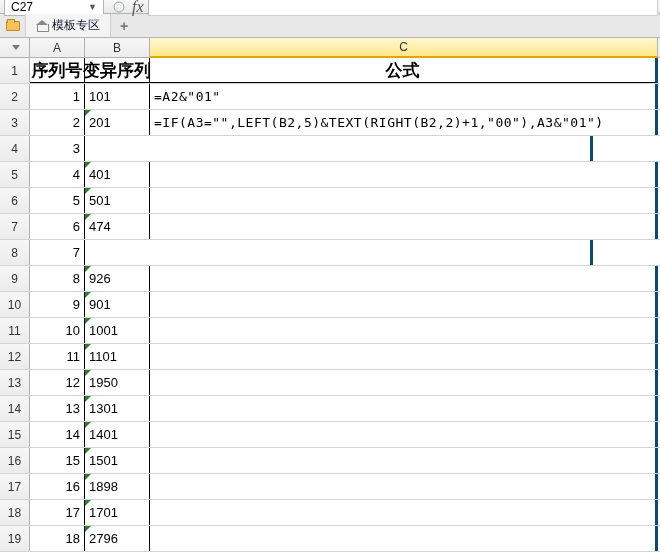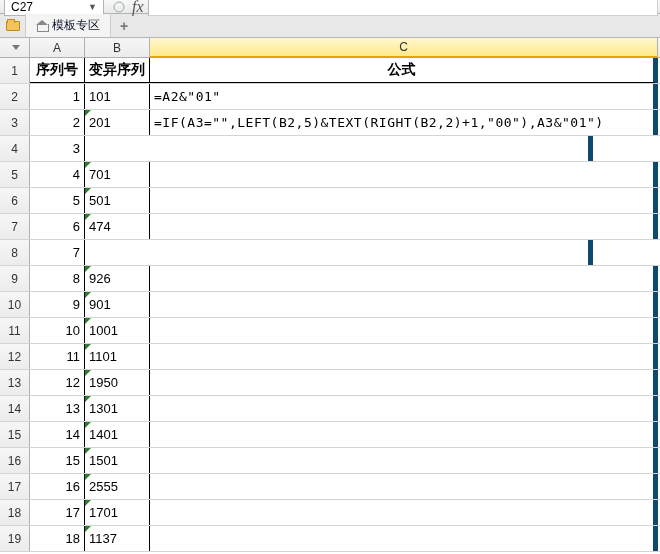--- a/index.html
+++ b/index.html
@@ -152,7 +152,7 @@
   }
   .hdrcell {
     font-weight: bold;
-    font-size: 14px;
+    font-size: 17px;
     border-bottom: 1px solid #000;
   }
   .center { justify-content: center; }

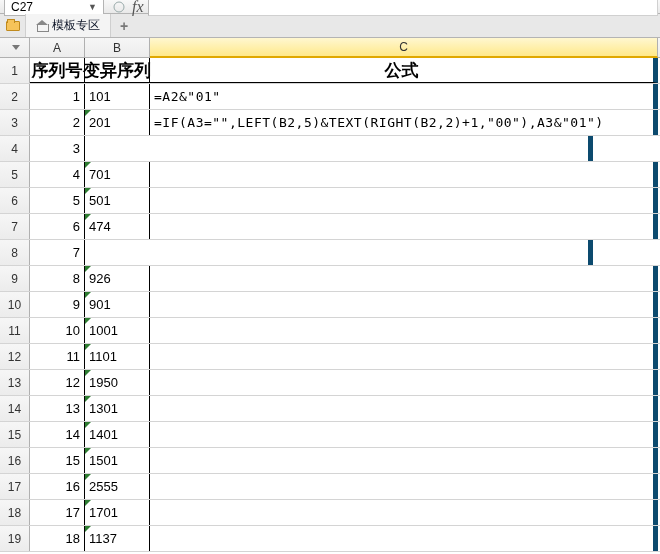--- a/index.html
+++ b/index.html
@@ -143,7 +143,7 @@
     display: flex;
     align-items: center;
     padding: 0 4px;
-    border-right: 5px solid #0c4a6e;
+    border-right: 3px solid #0c4a6e;
     font-size: 13px;
     font-family: "SimSun","宋体",Arial,sans-serif;
     white-space: nowrap;

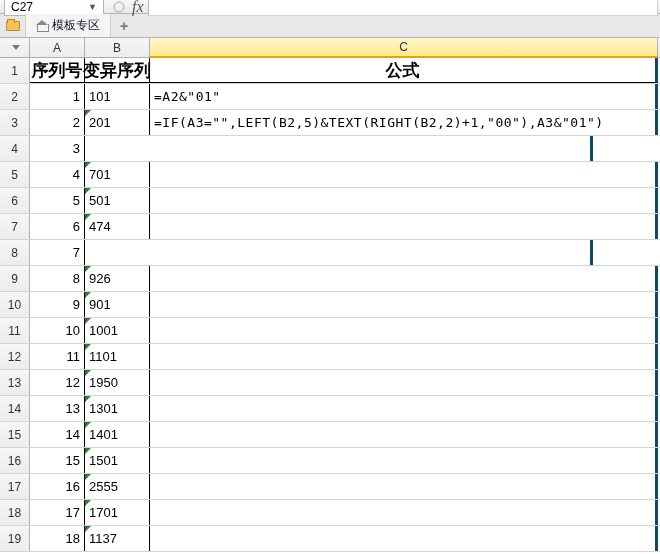--- a/index.html
+++ b/index.html
@@ -261,7 +261,7 @@
         <div class="cell colA right thick-right">4</div>
         <div class="cell colB thick-right">
           <span class="flag"></span>
-          <span>701</span>
+          <span>401</span>
         </div>
         <div class="cell colC fmono"></div>
       </div>

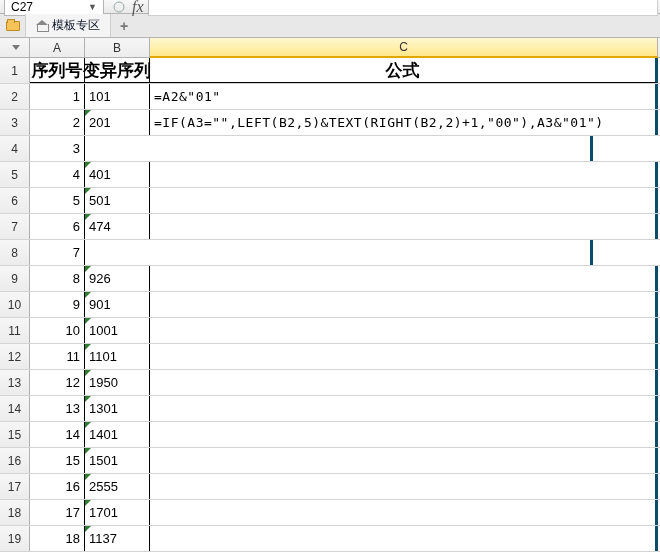--- a/index.html
+++ b/index.html
@@ -365,7 +365,7 @@
         <div class="cell colA right thick-right">16</div>
         <div class="cell colB thick-right">
           <span class="flag"></span>
-          <span>2555</span>
+          <span>1898</span>
         </div>
         <div class="cell colC fmono"></div>
       </div>

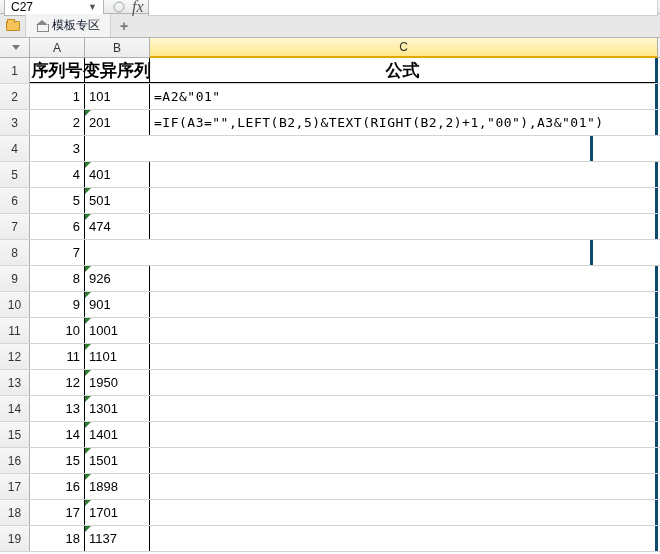--- a/index.html
+++ b/index.html
@@ -383,7 +383,7 @@
         <div class="cell colA right thick-right">18</div>
         <div class="cell colB thick-right">
           <span class="flag"></span>
-          <span>1137</span>
+          <span>2796</span>
         </div>
         <div class="cell colC fmono"></div>
       </div>

